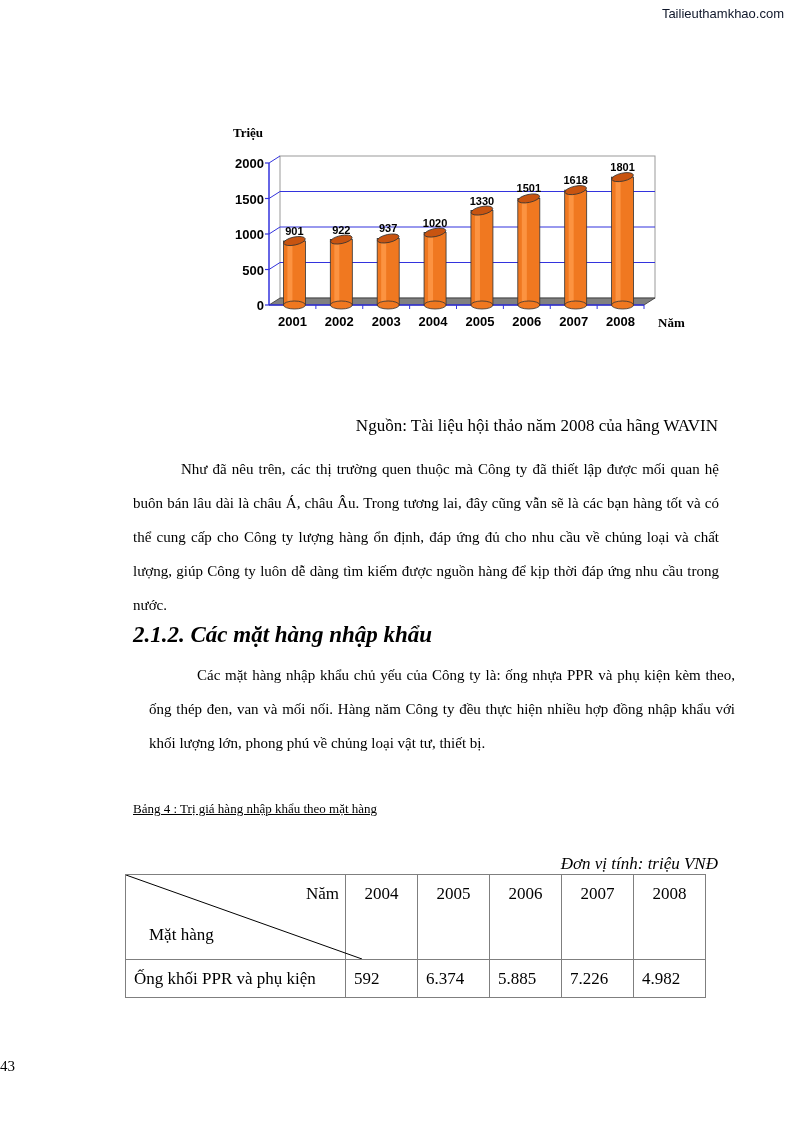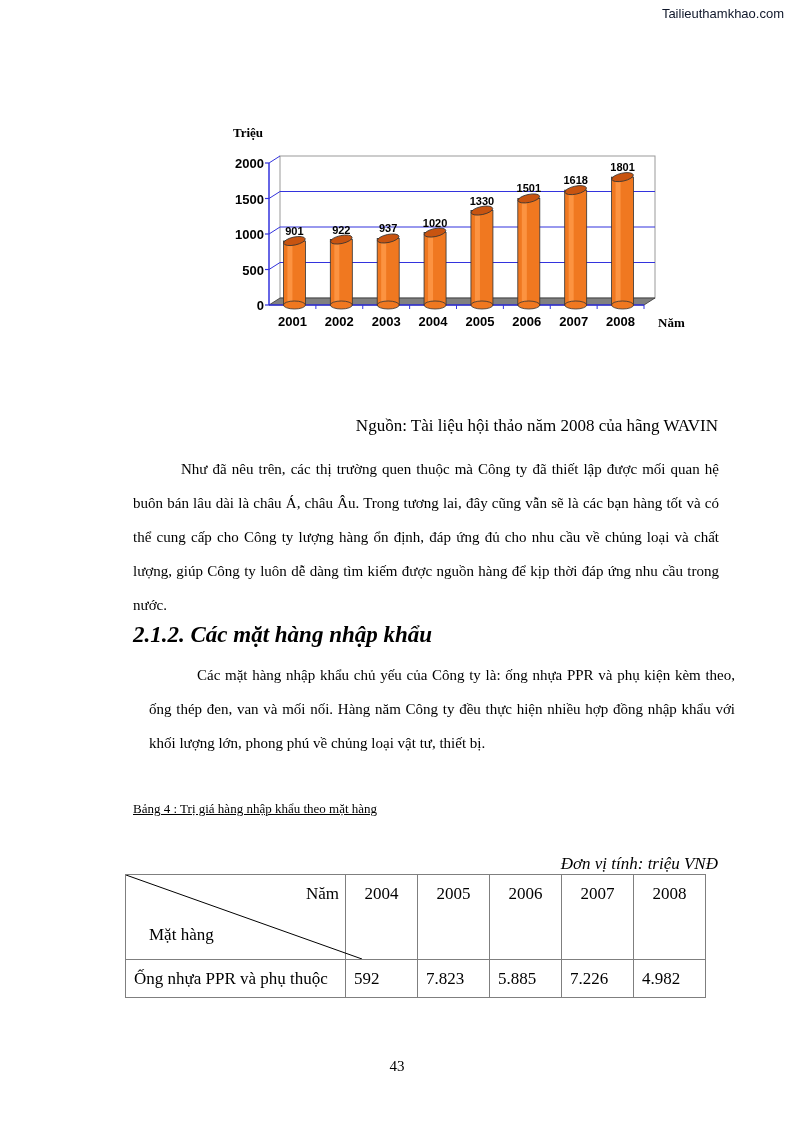--- a/index.html
+++ b/index.html
@@ -162,7 +162,7 @@
     <td class="year-cell">2008</td>
   </tr>
   <tr>
-    <td class="row-label">Ống nhựa PPR và phụ thuộc</td>
+    <td class="row-label">Ống khối PPR và phụ kiện</td>
     <td class="num-cell">592</td>
     <td class="num-cell">7.823</td>
     <td class="num-cell">5.885</td>

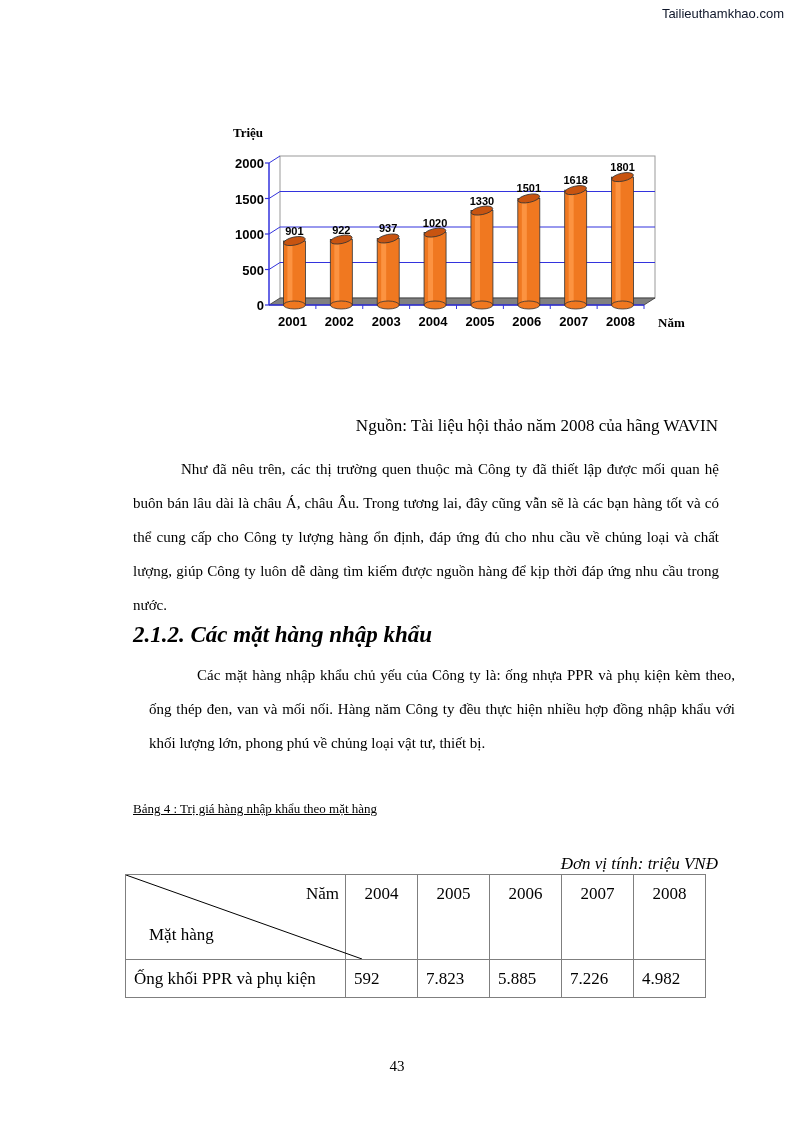--- a/index.html
+++ b/index.html
@@ -164,7 +164,7 @@
   <tr>
     <td class="row-label">Ống khối PPR và phụ kiện</td>
     <td class="num-cell">592</td>
-    <td class="num-cell">7.823</td>
+    <td class="num-cell">6.374</td>
     <td class="num-cell">5.885</td>
     <td class="num-cell">7.226</td>
     <td class="num-cell">4.982</td>

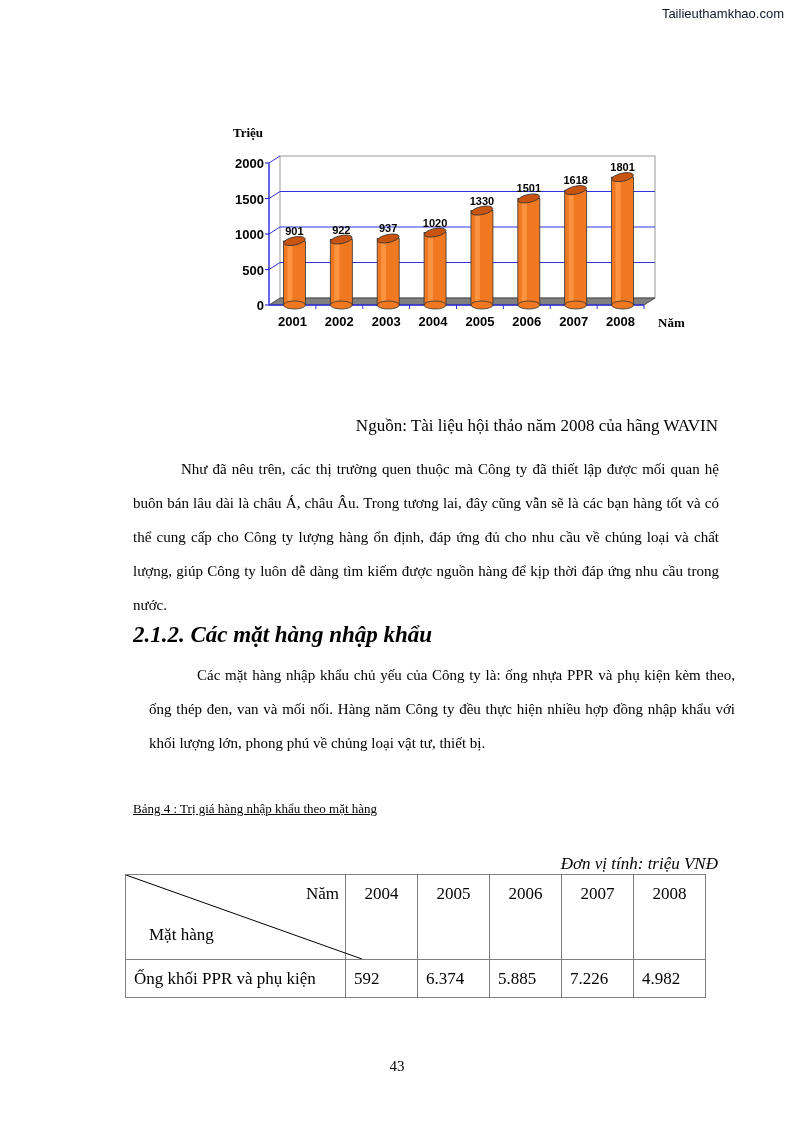--- a/index.html
+++ b/index.html
@@ -43,7 +43,7 @@
     .year-cell { width: 55px; text-align: center; padding-top: 9px !important; }
     .row-label { height: 37px; vertical-align: middle !important; }
     .num-cell { vertical-align: middle !important; }
-    .page-num { position: absolute; top: 1058px; left: 0; width: 794px; text-align: center; font-size: 15px; }
+    .page-num { position: absolute; top: 1058px; left: 0; width: 794px; text-align: left; font-size: 15px; }
   </style>
 </head>
 <body>

